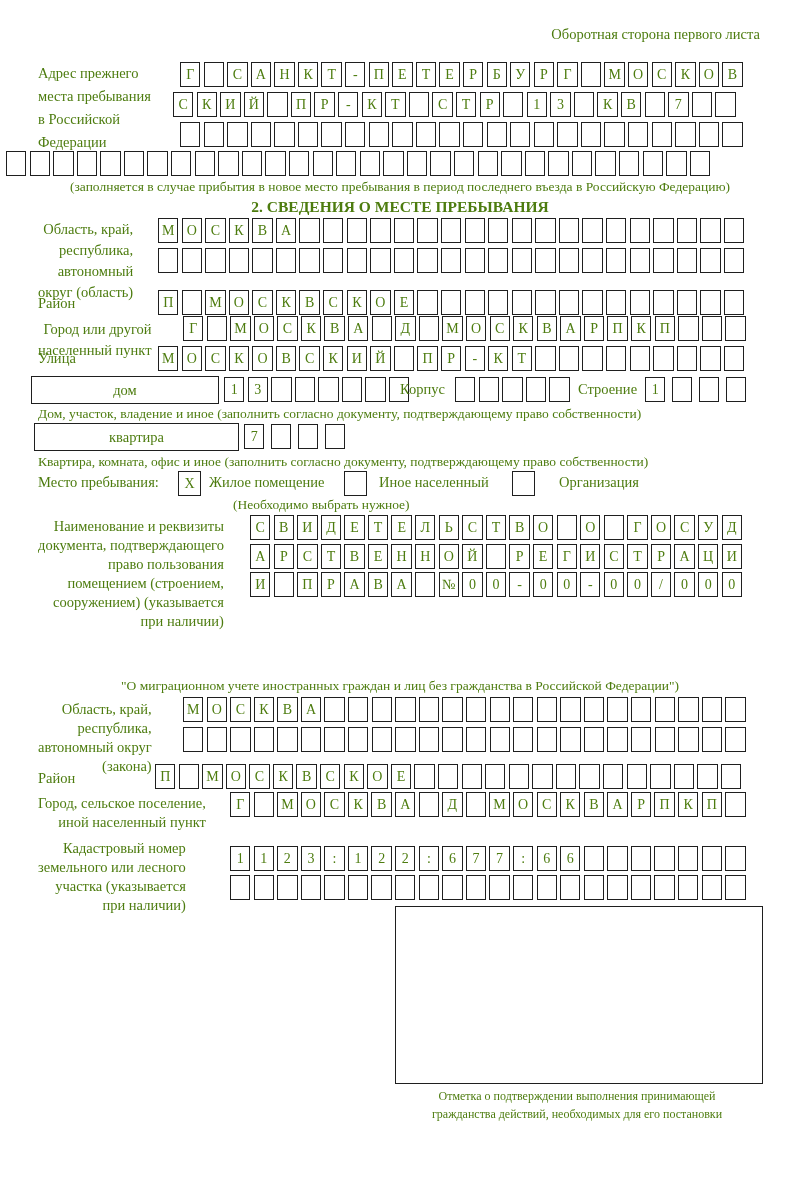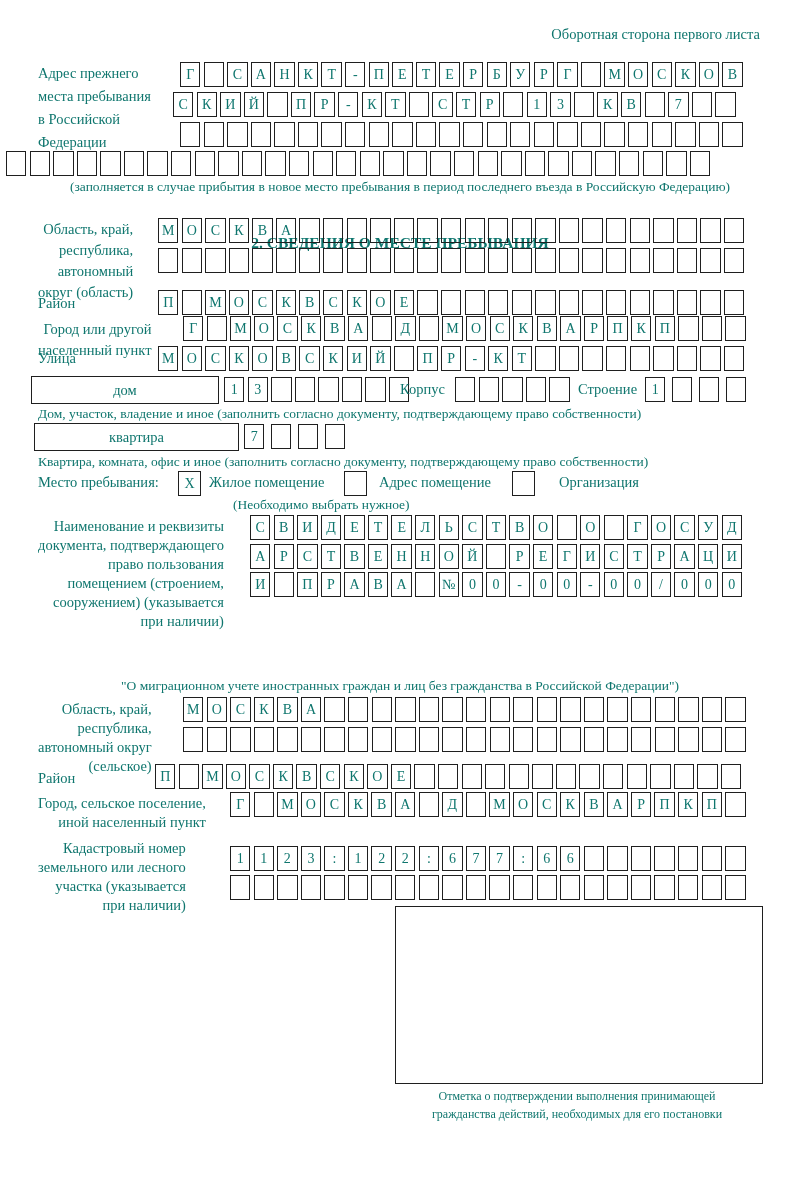--- a/index.html
+++ b/index.html
@@ -4,7 +4,7 @@
 <style>
   html,body{margin:0;padding:0;background:#ffffff;}
   .page{position:relative;width:800px;height:1180px;background:#ffffff;
-        font-family:"Liberation Serif","DejaVu Serif",serif;color:#0f766e;overflow:hidden;}
+        font-family:"Liberation Serif","DejaVu Serif",serif;color:#4d7c0f;overflow:hidden;}
   .hdr{position:absolute;top:26px;right:40px;font-size:14.5px;}
   .label{position:absolute;font-size:14.5px;line-height:21px;white-space:nowrap;text-align:right;}
   .label.tight{line-height:19px;}

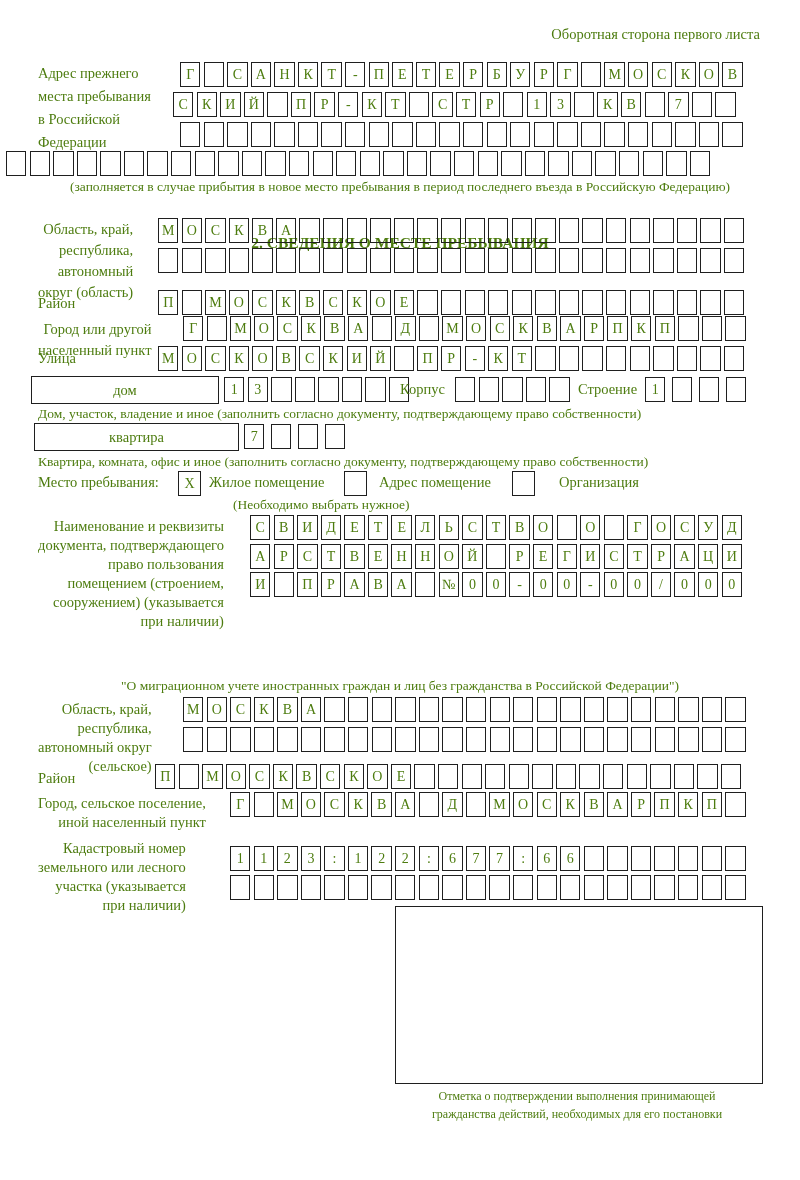--- a/index.html
+++ b/index.html
@@ -15,7 +15,7 @@
   .cellrow.spread .cell{margin-right:6.5px;}
   .note{position:absolute;left:0;width:100%;text-align:center;font-size:13.5px;}
   .noteL{position:absolute;font-size:13.5px;white-space:nowrap;}
-  .title{position:absolute;left:0;width:100%;text-align:center;font-weight:bold;font-size:15.5px;margin-top:36px;}
+  .title{position:absolute;left:0;width:100%;text-align:center;font-weight:bold;font-size:15.5px;}
   .labelbox{position:absolute;border:1.4px solid #1f1f1f;display:flex;align-items:center;
             justify-content:center;font-size:14.5px;}
   .checkbox{position:absolute;width:21px;height:23px;border:1.4px solid #1f1f1f;display:flex;

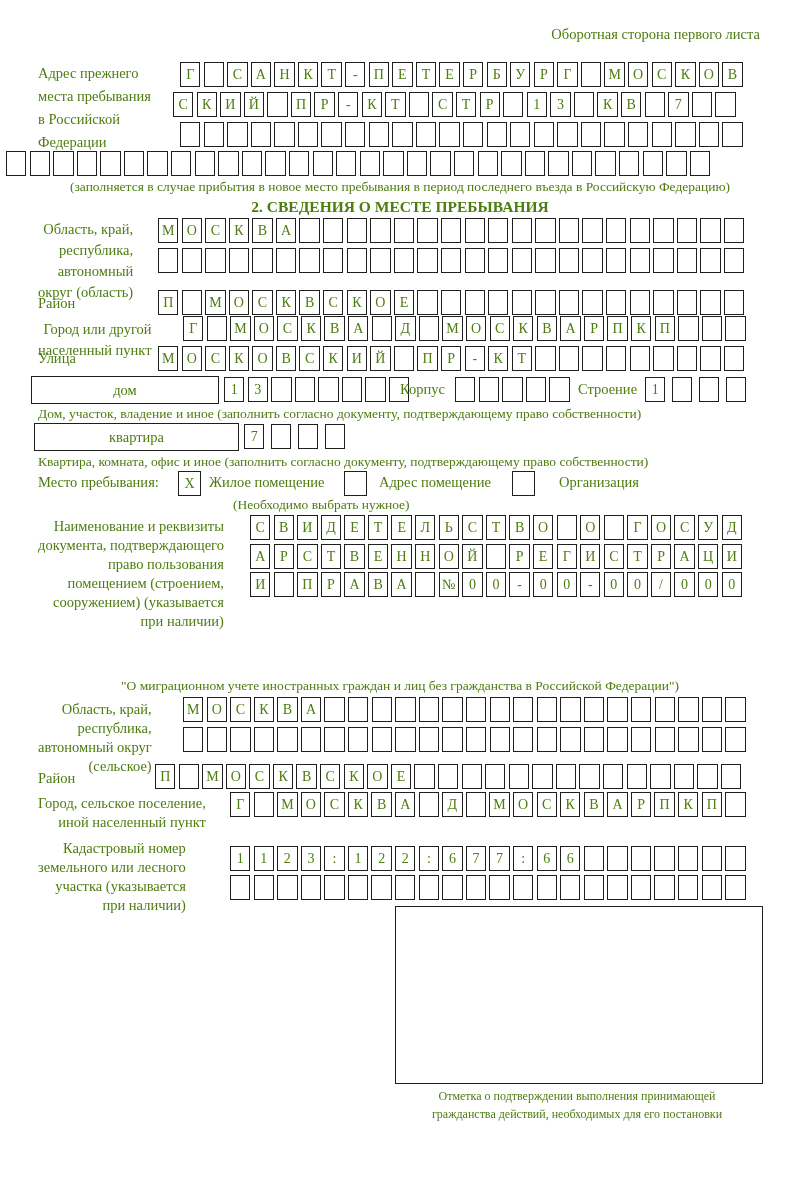--- a/index.html
+++ b/index.html
@@ -343,7 +343,7 @@
   <div class="checkbox" style="left:178px;top:471px">X</div>
   <div class="inl" style="left:209px;top:474px">Жилое помещение</div>
   <div class="checkbox" style="left:344px;top:471px"></div>
-  <div class="inl" style="left:379px;top:474px">Адрес помещение</div>
+  <div class="inl" style="left:379px;top:474px">Иное населенный</div>
   <div class="checkbox" style="left:512px;top:471px"></div>
   <div class="inl" style="left:559px;top:474px">Организация</div>
   <div class="noteL" style="left:233px;top:497px">(Необходимо выбрать нужное)</div>

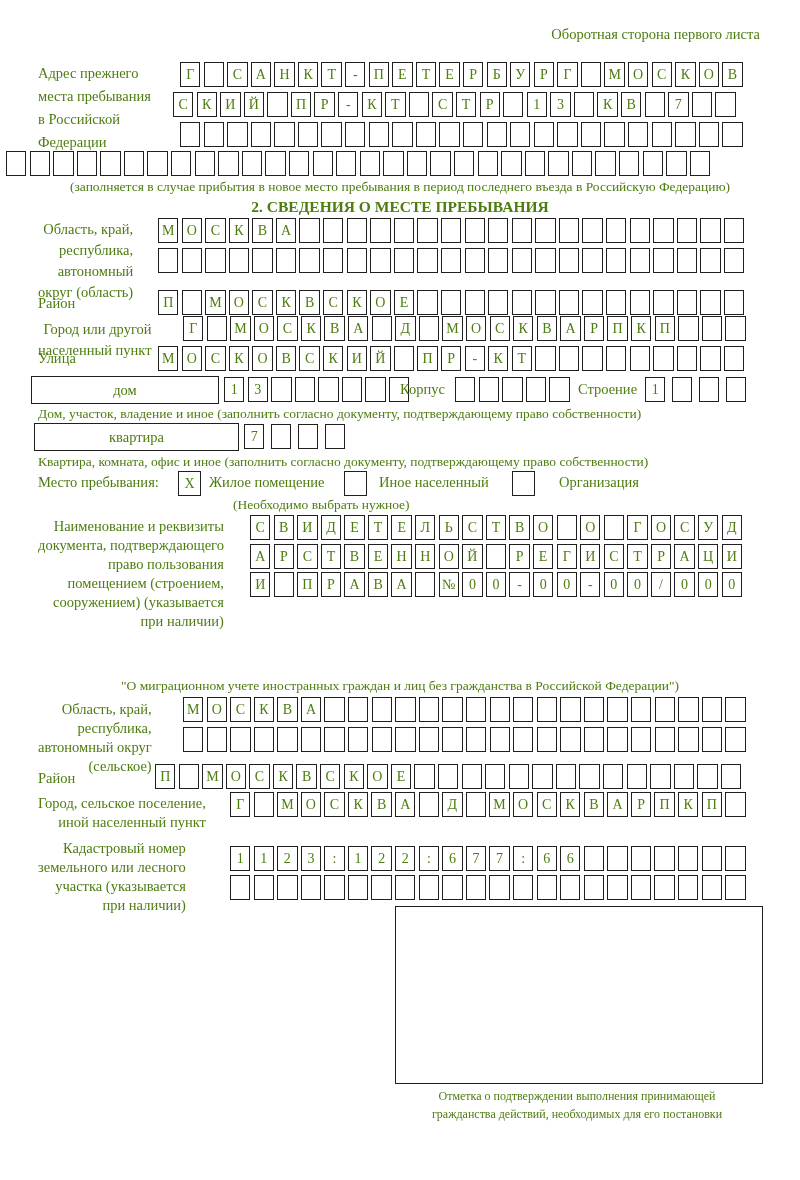--- a/index.html
+++ b/index.html
@@ -432,7 +432,7 @@
       <div>Область, край,</div>
       <div>республика,</div>
       <div>автономный округ</div>
-      <div>(сельское)</div>
+      <div>(закона)</div>
     </div>
   <div class="cellrow" style="left:183px;top:697px">
       <div class="cell">М</div>

